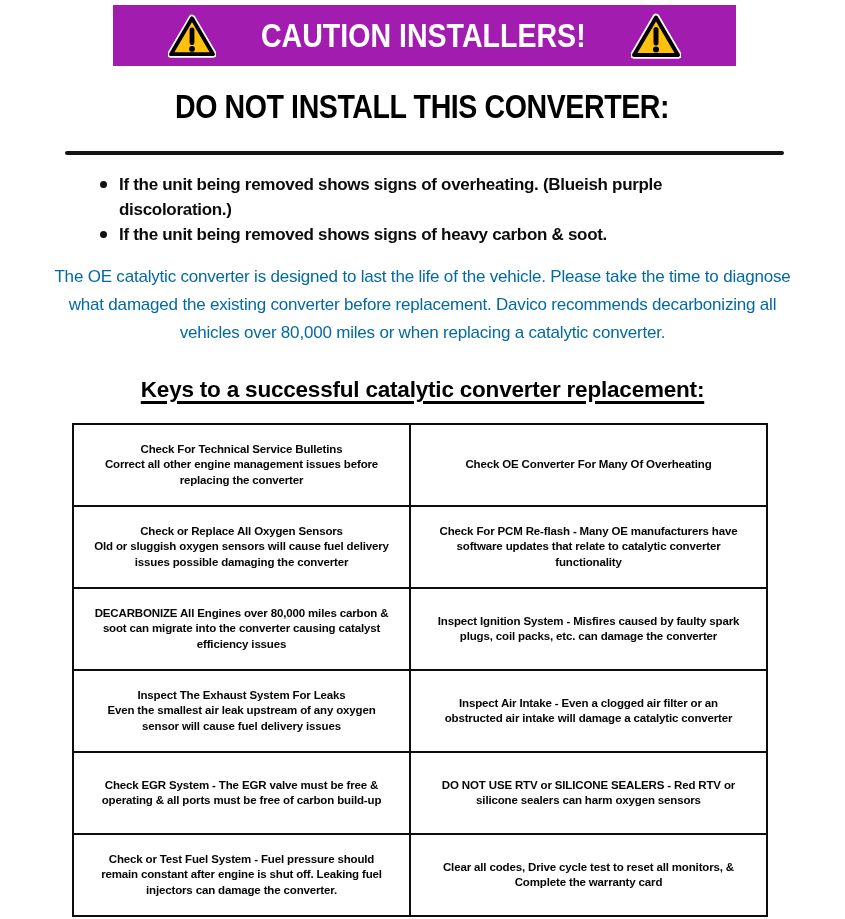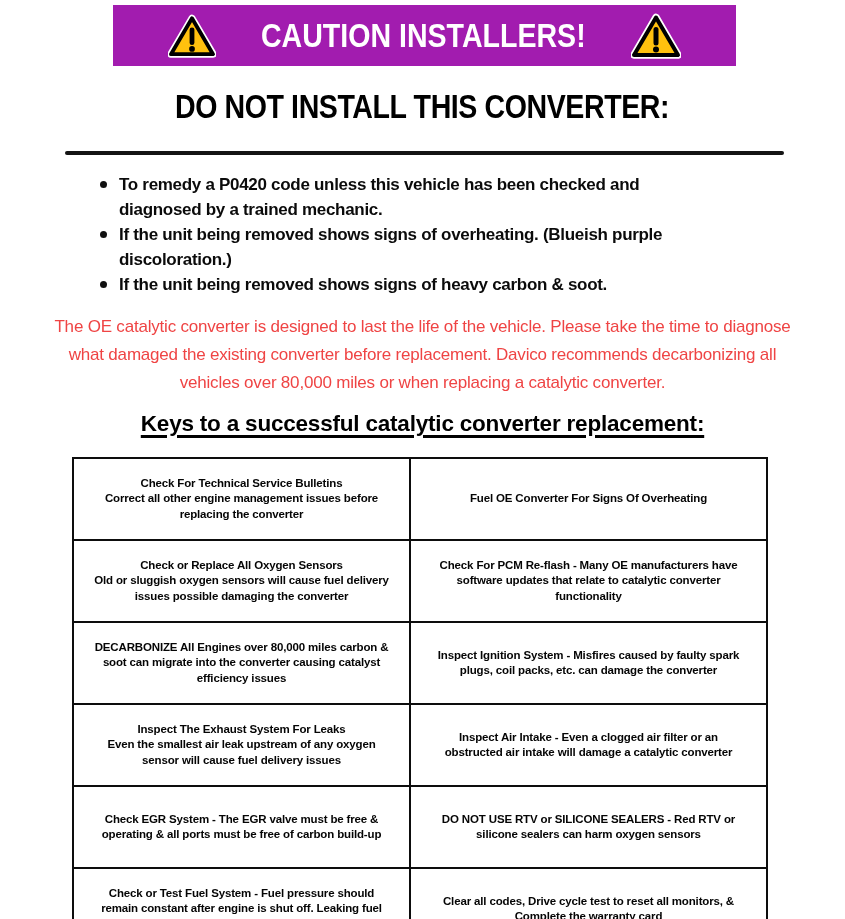--- a/index.html
+++ b/index.html
@@ -88,11 +88,6 @@
 <ul class="warnings">
   <li>
     <span class="dot"></span>
-    <span class="li-text">To remedy a P0420 code unless this vehicle has been checked and
-diagnosed by a trained mechanic.</span>
-  </li>
-  <li>
-    <span class="dot"></span>
     <span class="li-text">If the unit being removed shows signs of overheating. (Blueish purple
 discoloration.)</span>
   </li>

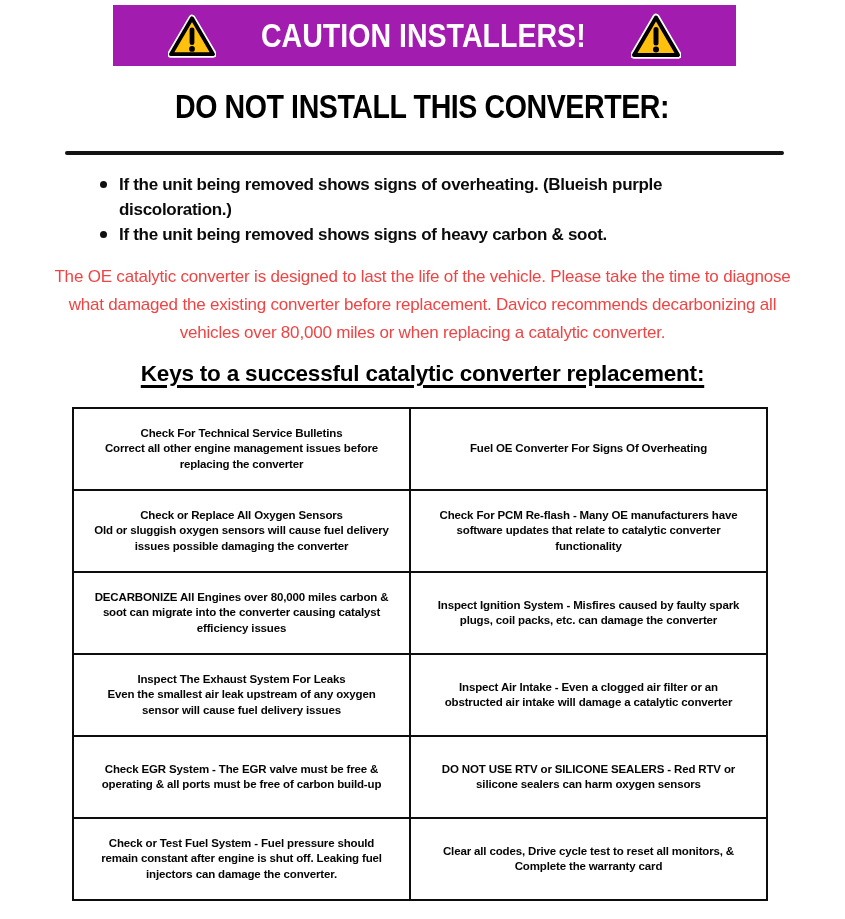--- a/index.html
+++ b/index.html
@@ -39,7 +39,7 @@
   
   .advisory{
     width:812px;margin:16px auto 0;text-align:center;
-    font-size:17px;line-height:28px;letter-spacing:-.2px;color:#ef4444;
+    font-size:17px;line-height:28px;letter-spacing:-.2px;color:#0369a1;
     white-space:pre-line;font-weight:400;
   }
   

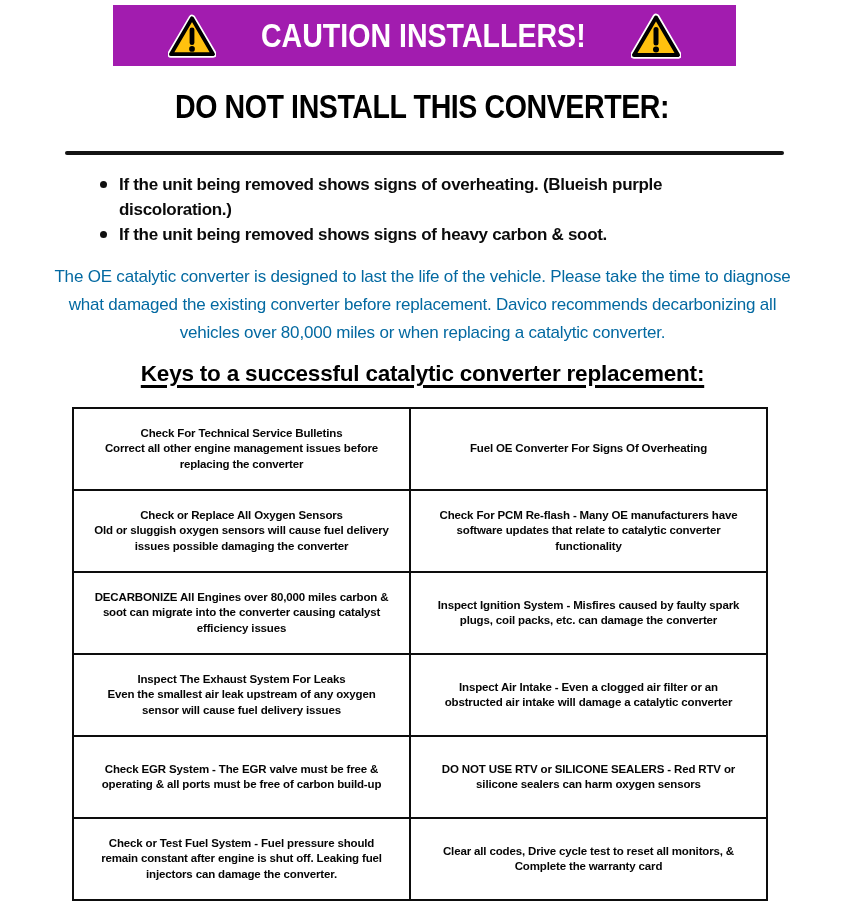--- a/index.html
+++ b/index.html
@@ -44,7 +44,7 @@
   }
   
   .keys-heading{
-    text-align:center;margin-top:14px;font-weight:700;font-size:22.5px;
+    text-align:center;margin-top:30px;font-weight:700;font-size:22.5px;
     letter-spacing:-.2px;
     text-decoration:underline;text-decoration-thickness:2.5px;text-underline-offset:4px;
   }

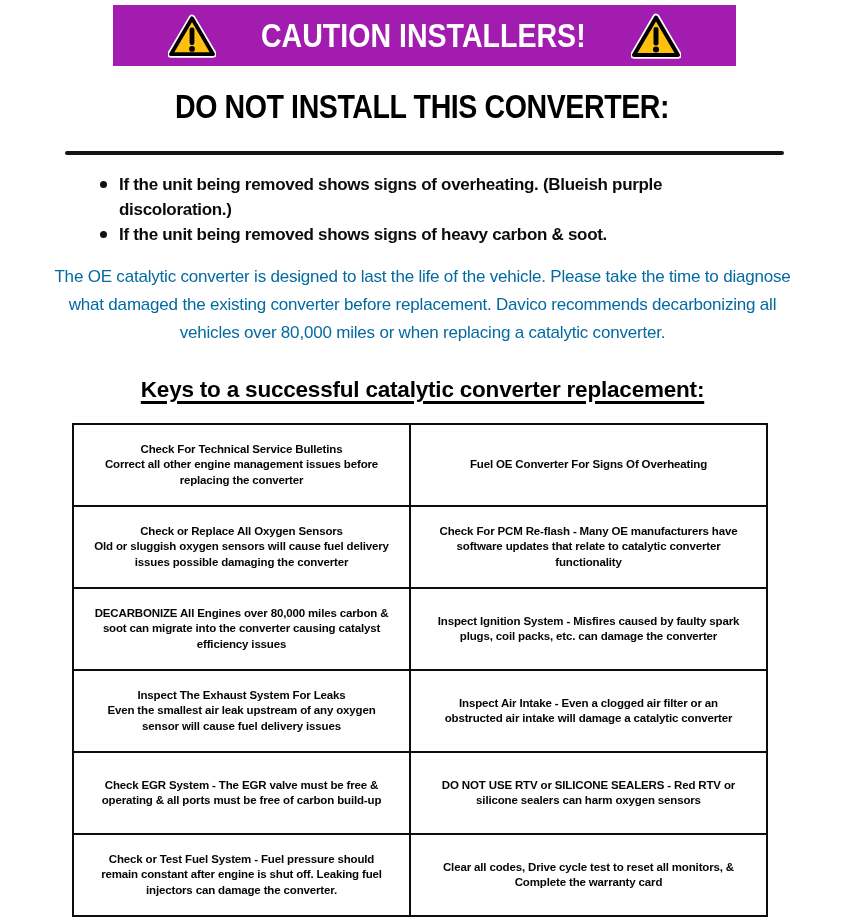--- a/index.html
+++ b/index.html
@@ -113,7 +113,7 @@
       <td>Check For Technical Service Bulletins
 Correct all other engine management issues before
 replacing the converter</td>
-      <td>Fuel OE Converter For Signs Of Overheating</td>
+      <td>Check OE Converter For Many Of Overheating</td>
     </tr>
     <tr>
       <td>Check or Replace All Oxygen Sensors

